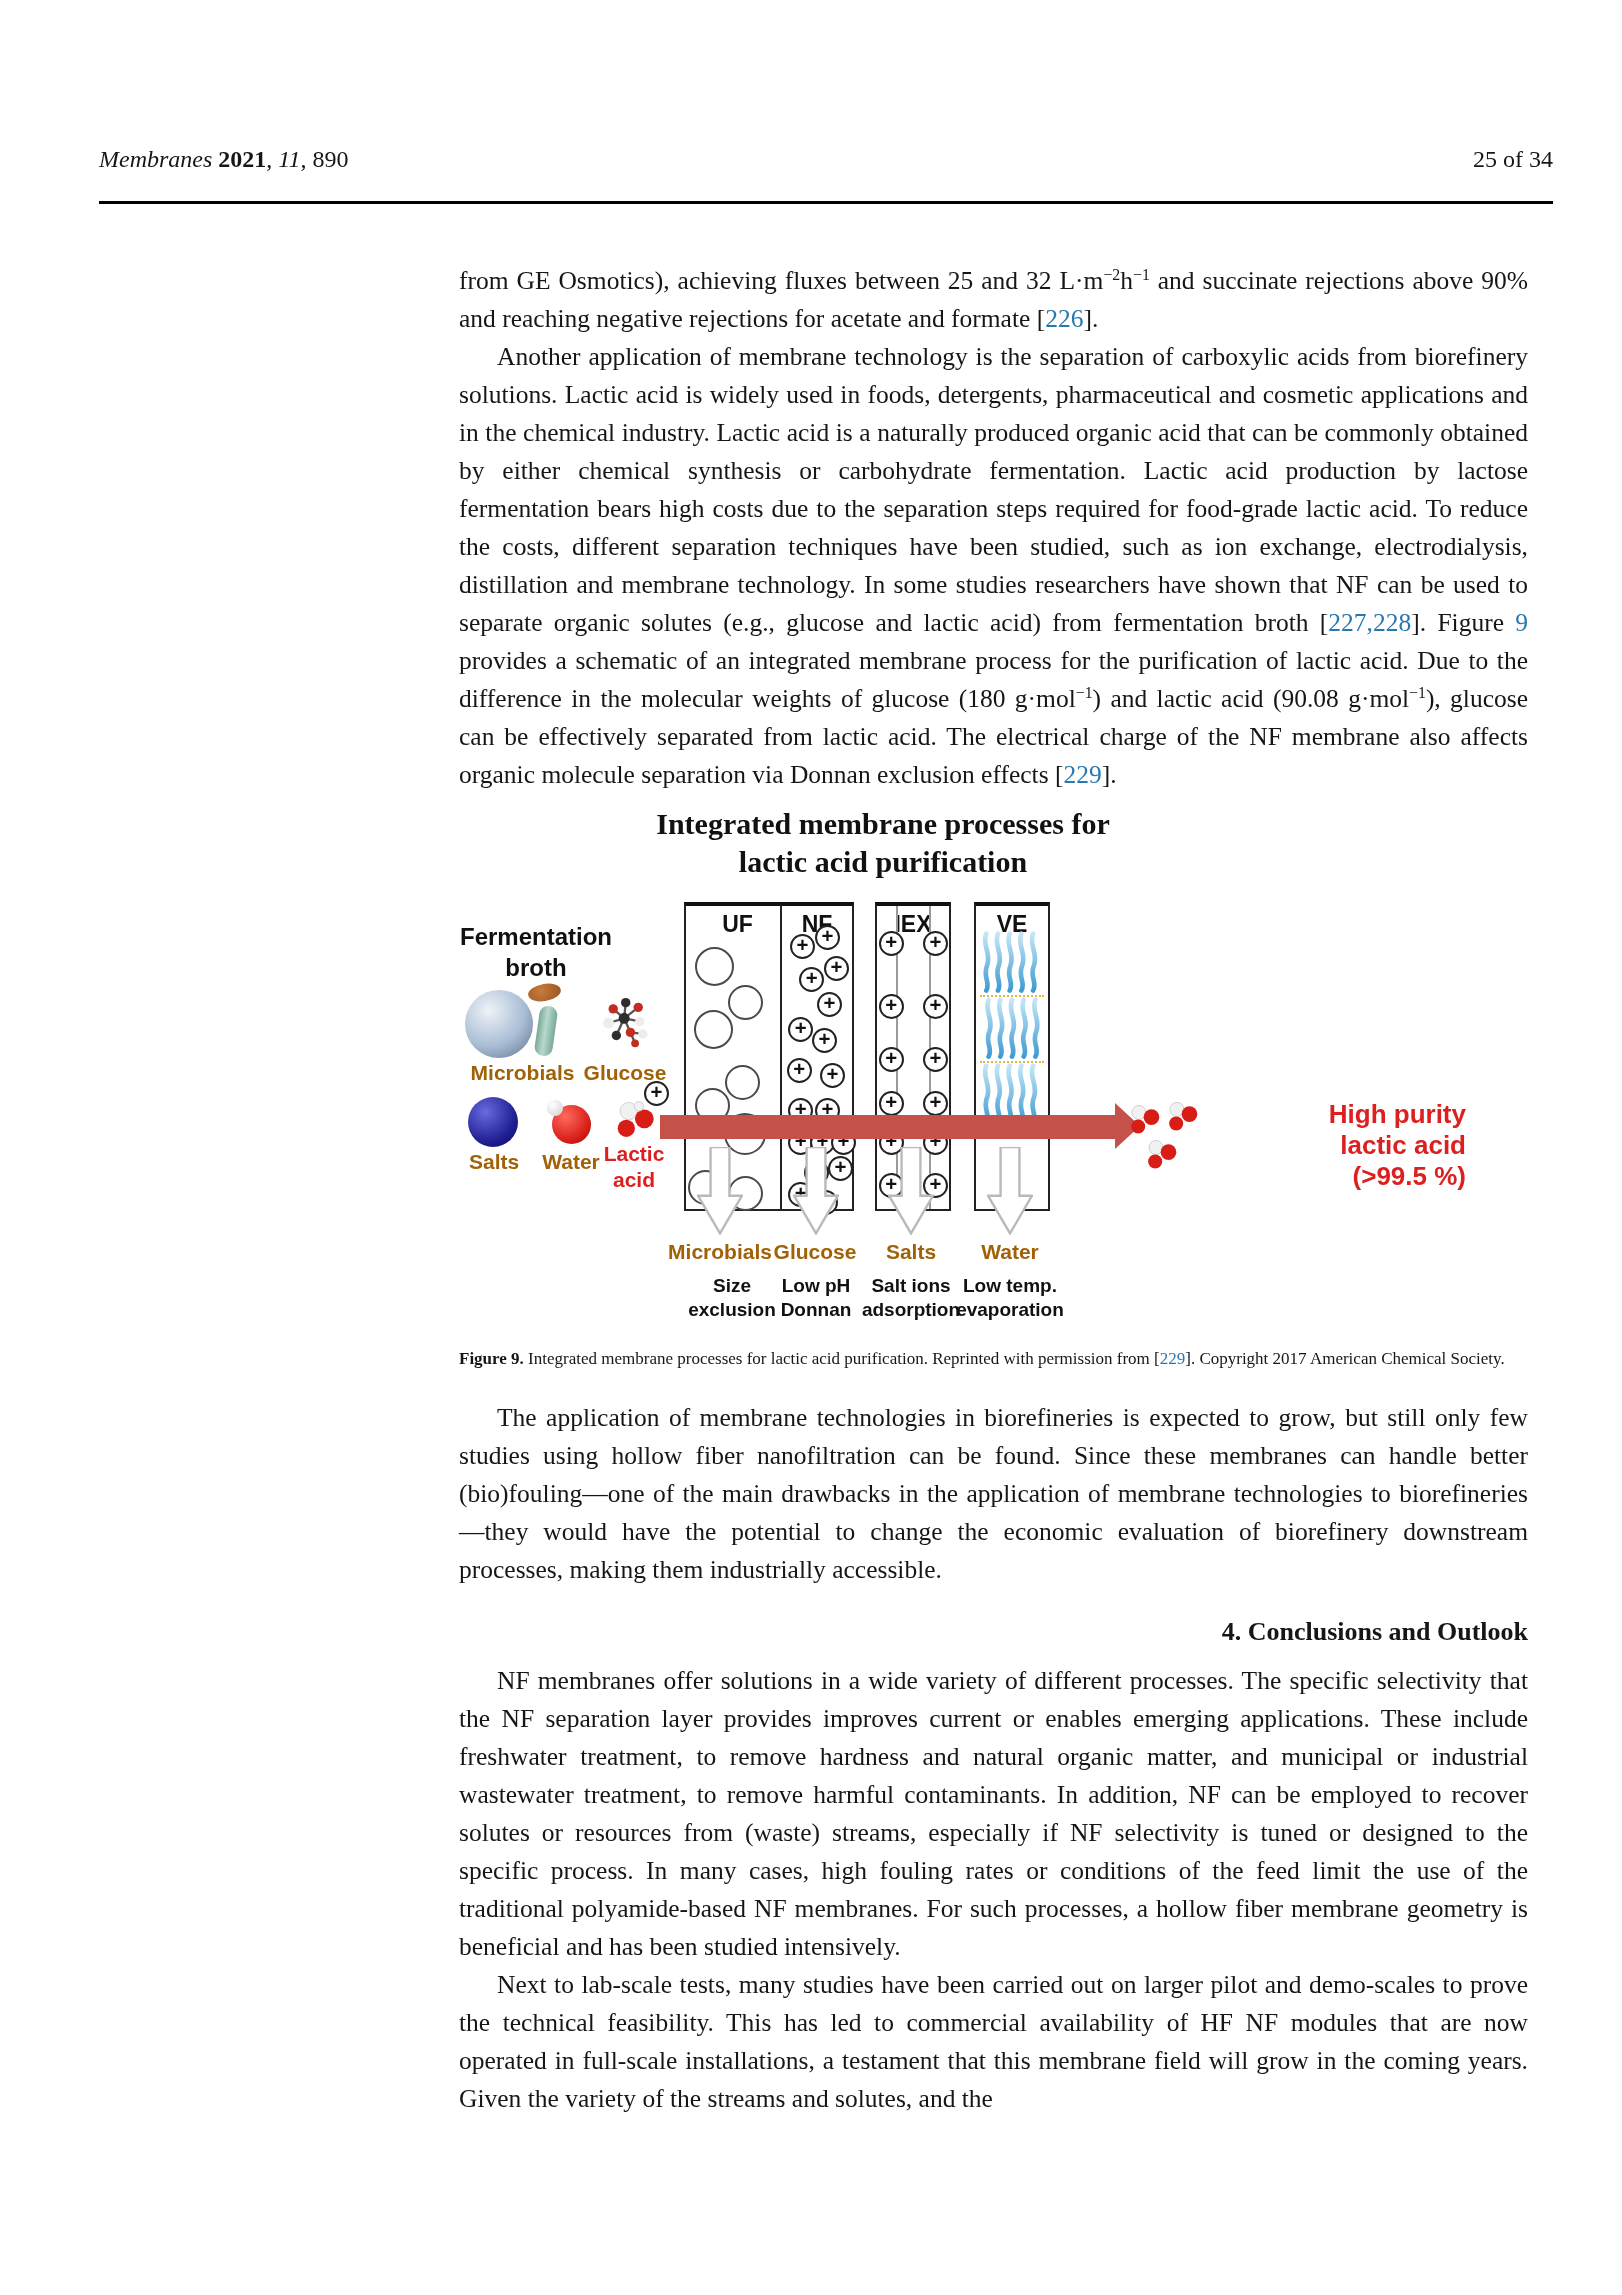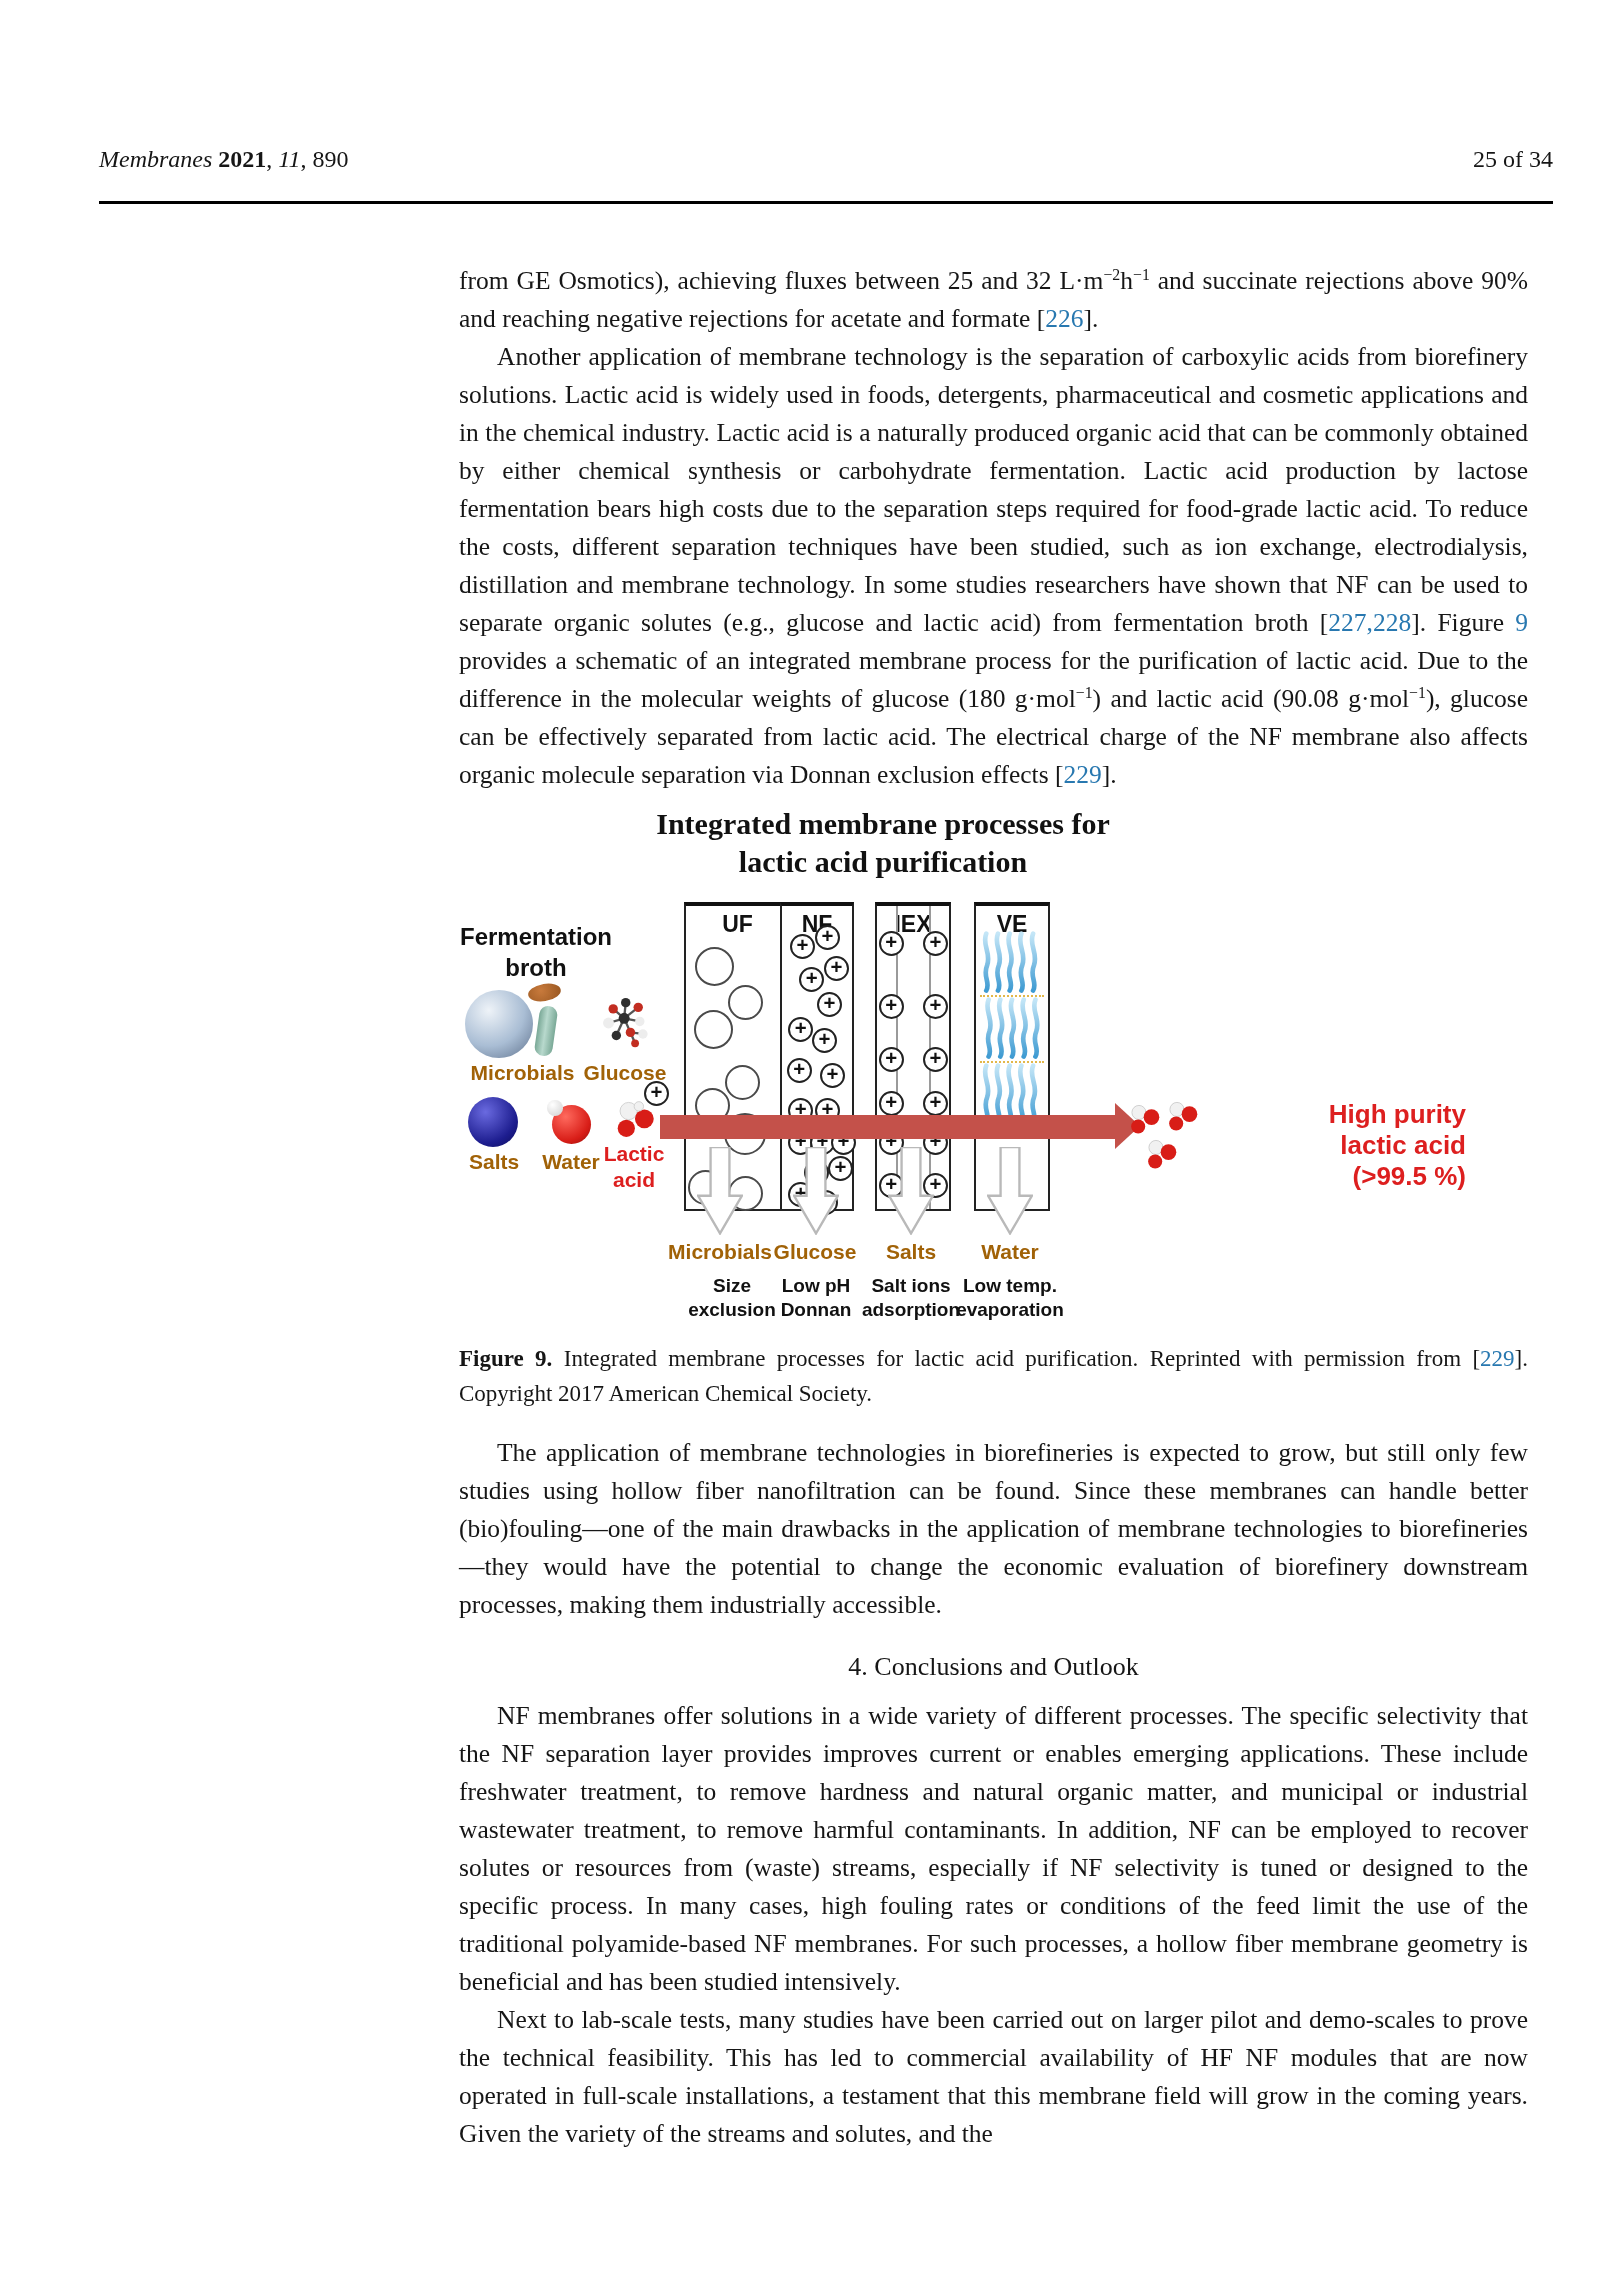--- a/index.html
+++ b/index.html
@@ -17,7 +17,7 @@
   sup{font-size:0.62em;line-height:0;vertical-align:super;}
   .ref{color:#2878b0;}
   h2{font-size:26px;line-height:38px;font-weight:normal;margin:23.6px 0 11px 0;text-align:center;}
-  .caption{font-size:23px;line-height:35px;margin-top:2px;text-align:justify;}
+  .caption{font-size:17px;line-height:35px;margin-top:2px;text-align:justify;}
   
   .figure{position:relative;height:531px;margin:11px 0 4.7px 0;
           font-family:"Liberation Sans", sans-serif;text-align:left;line-height:normal;}

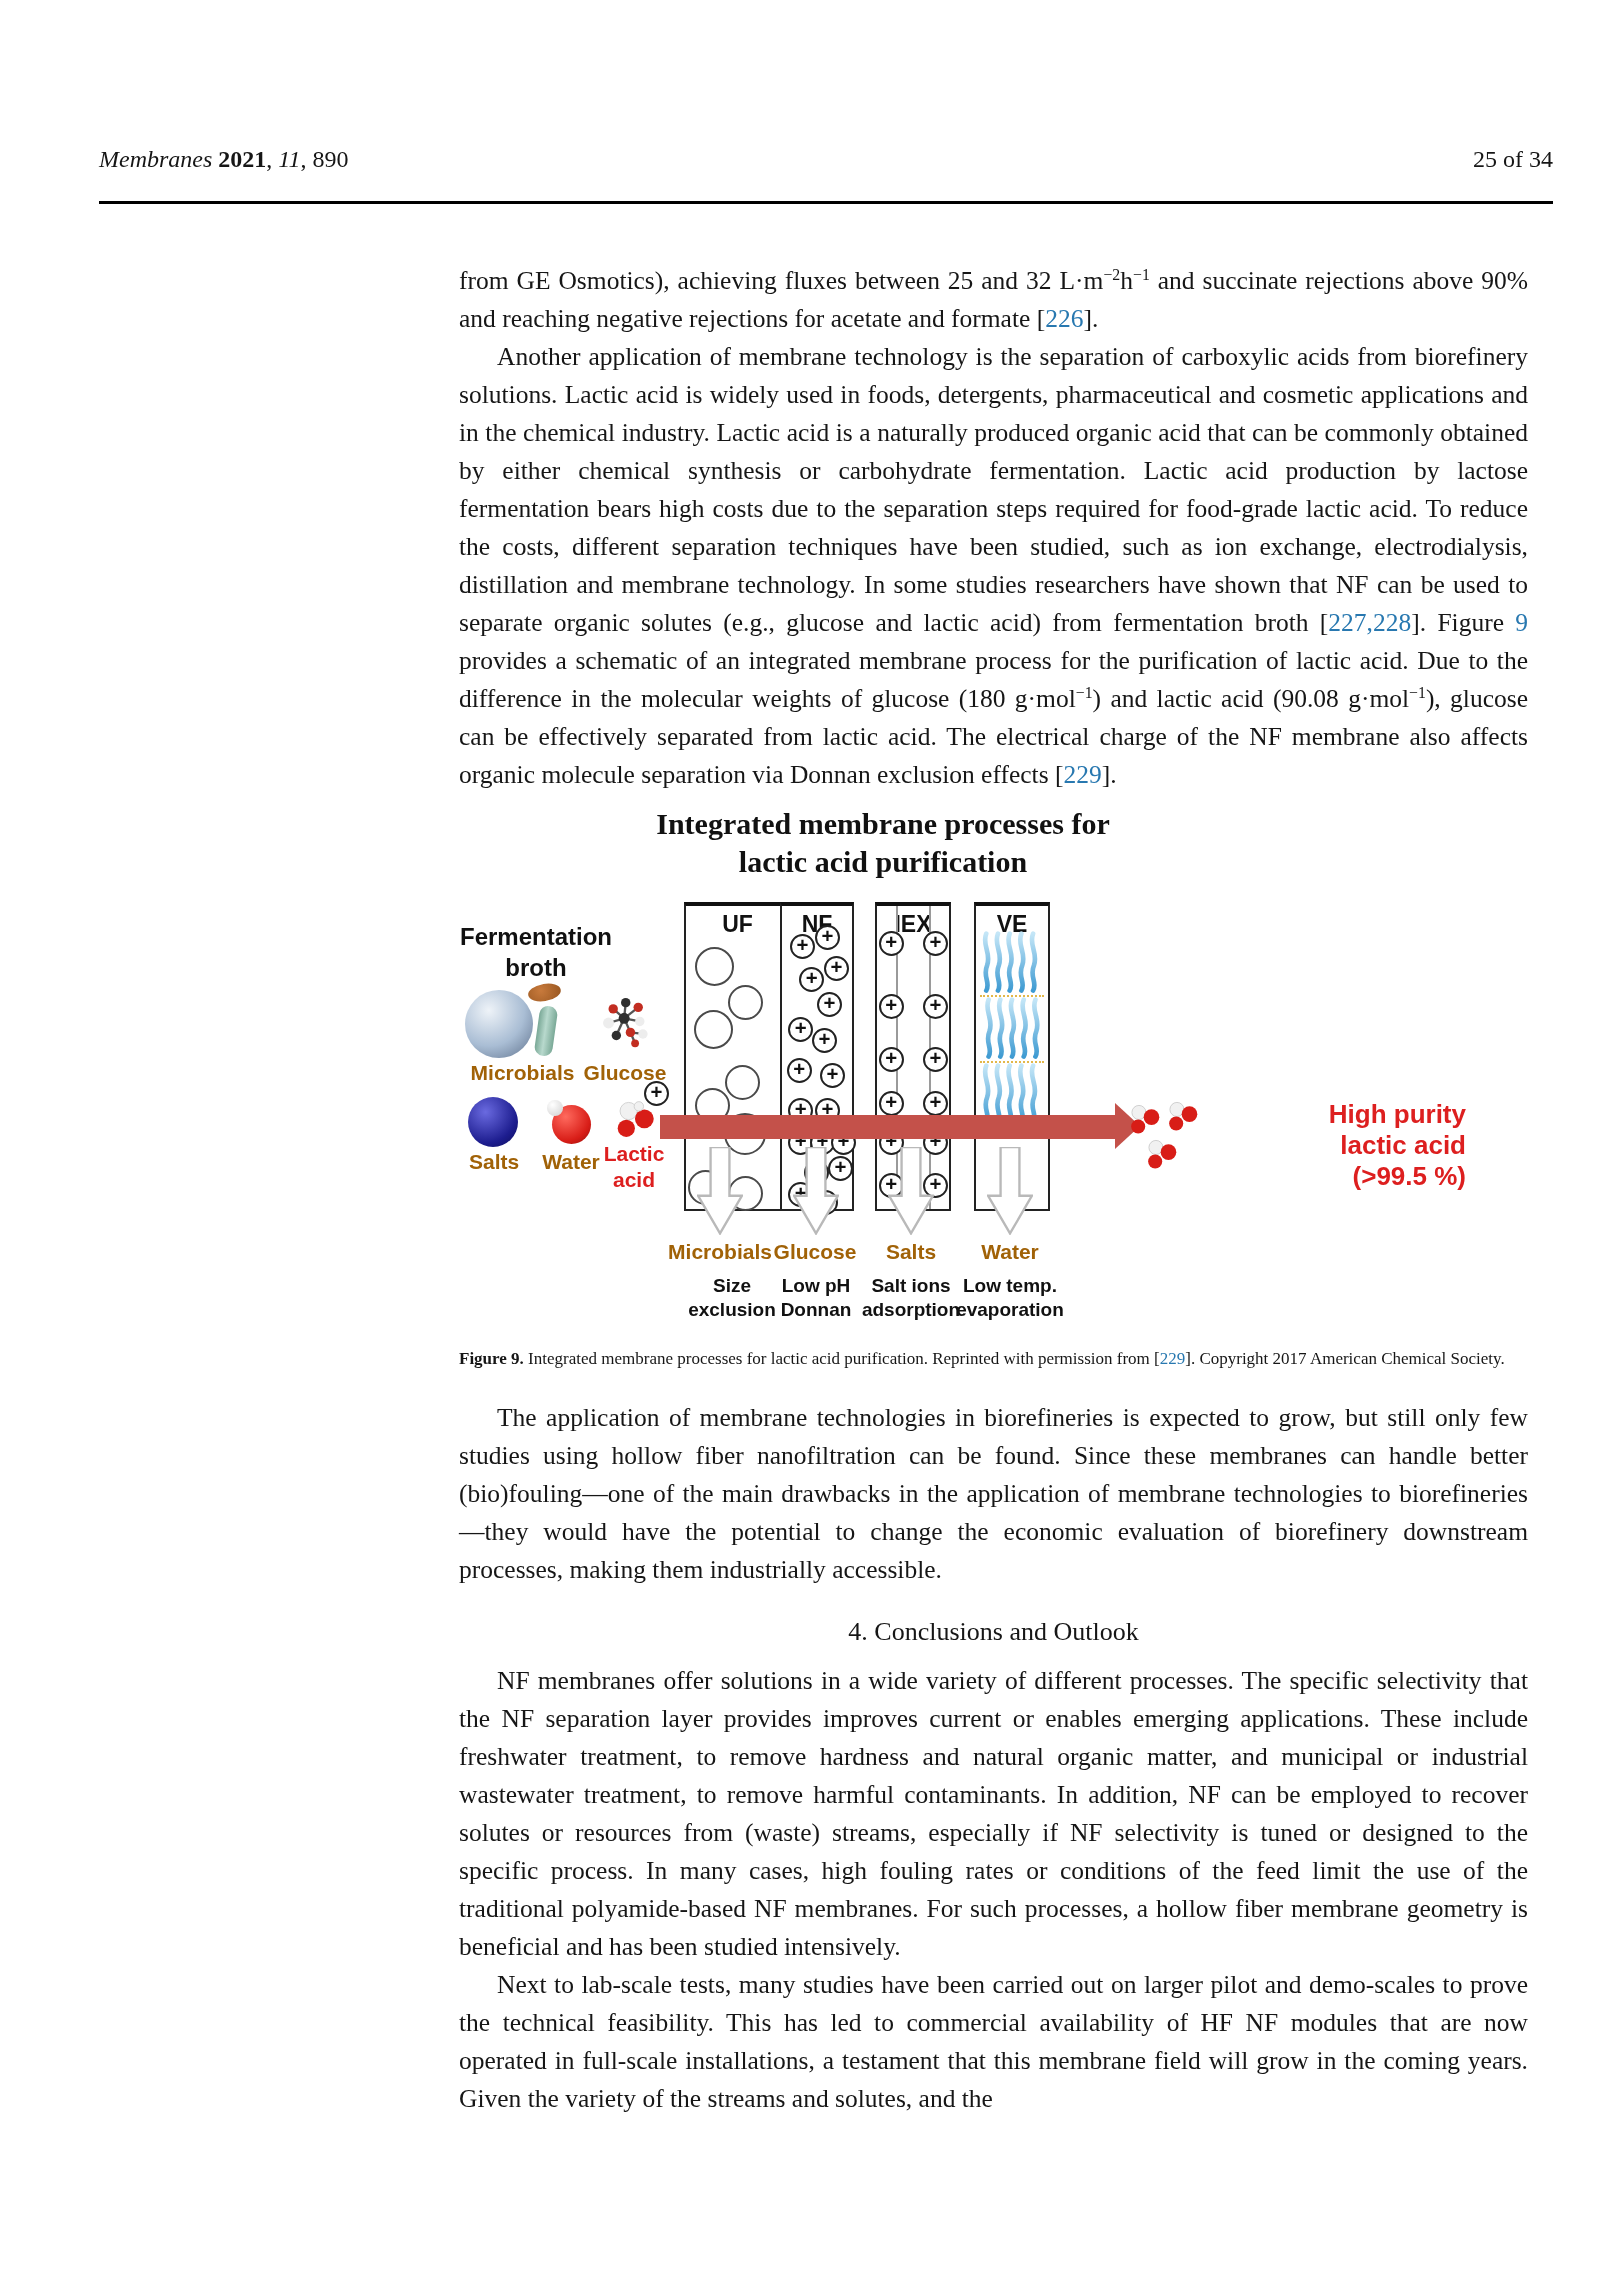--- a/index.html
+++ b/index.html
@@ -16,7 +16,7 @@
   .content p.noindent{text-indent:0;}
   sup{font-size:0.62em;line-height:0;vertical-align:super;}
   .ref{color:#2878b0;}
-  h2{font-size:26px;line-height:38px;font-weight:normal;margin:23.6px 0 11px 0;text-align:center;}
+  h2{font-size:26px;line-height:38px;font-weight:bold;margin:23.6px 0 11px 0;text-align:right;}
   .caption{font-size:17px;line-height:35px;margin-top:2px;text-align:justify;}
   
   .figure{position:relative;height:531px;margin:11px 0 4.7px 0;

